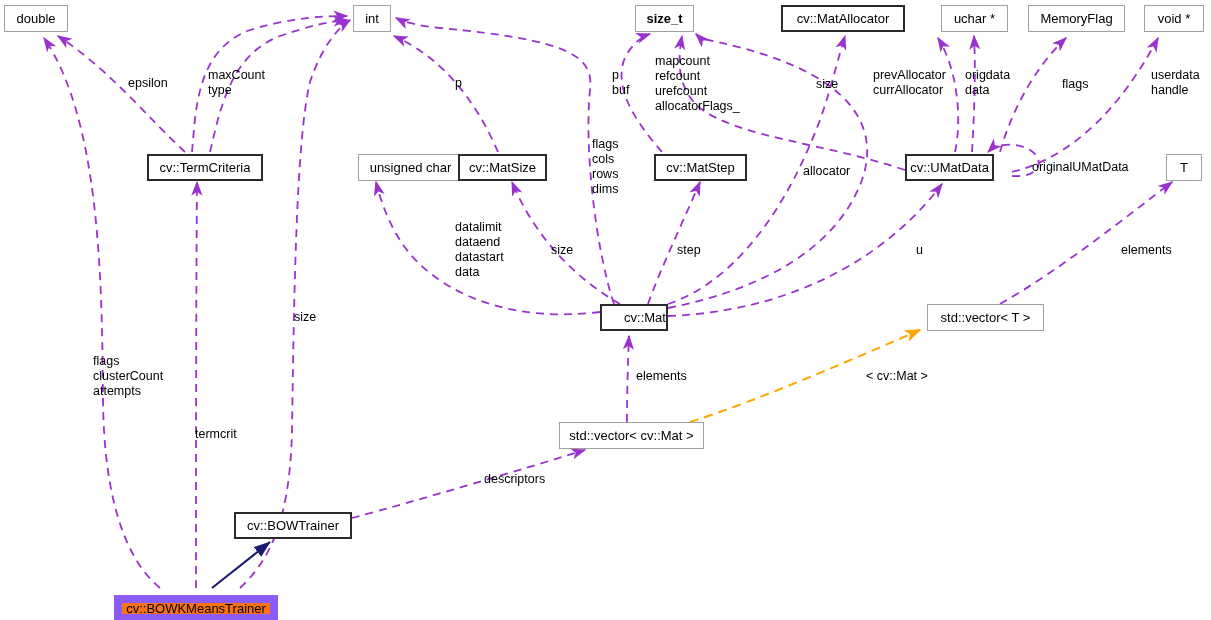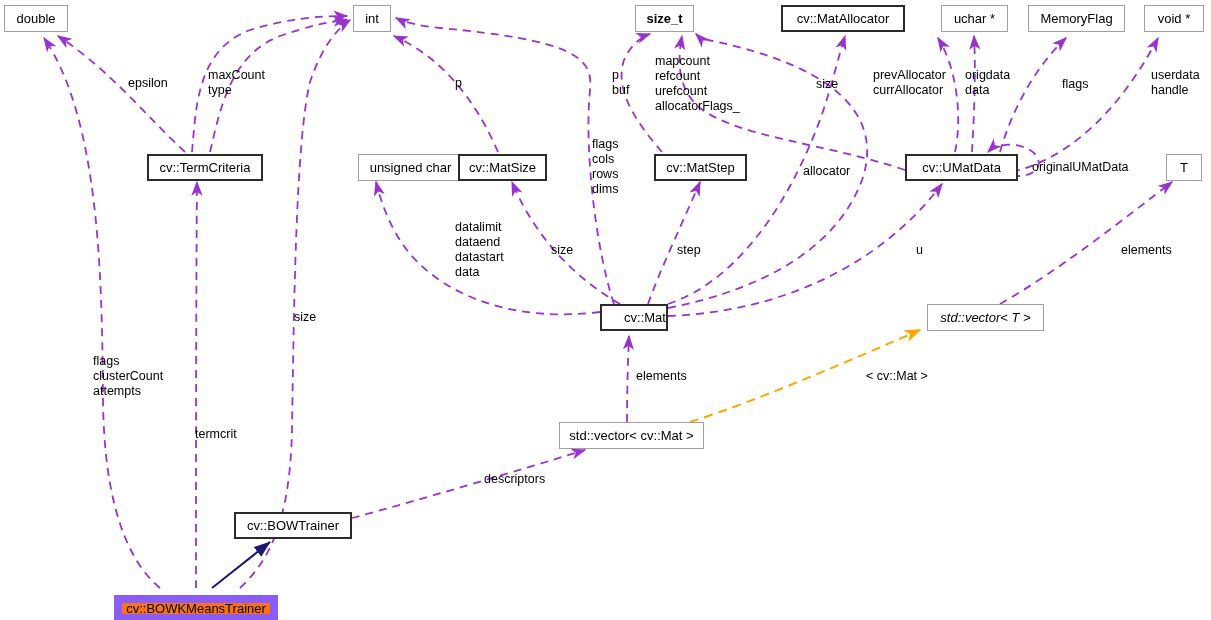--- a/index.html
+++ b/index.html
@@ -149,7 +149,7 @@
   <div class="node thin" style="left:330px; top:154px; width:105px;margin-left:28px;">unsigned char</div>
   <div class="node thick" style="left:458px; top:154px; width:89px;">cv::MatSize</div>
   <div class="node thick" style="left:654px; top:154px; width:93px;">cv::MatStep</div>
-  <div class="node thick" style="left:905px; top:154px; width:113px;">cv::UMatData</div>
+  <div class="node thick" style="left:905px; top:154px; width:89px;">cv::UMatData</div>
   <div class="node thin" style="left:1166px;top:154px; width:36px;">T</div>
 
   <div class="node thick" style="left:600px; top:304px; width:68px;padding-left:22px;">cv::Mat</div>

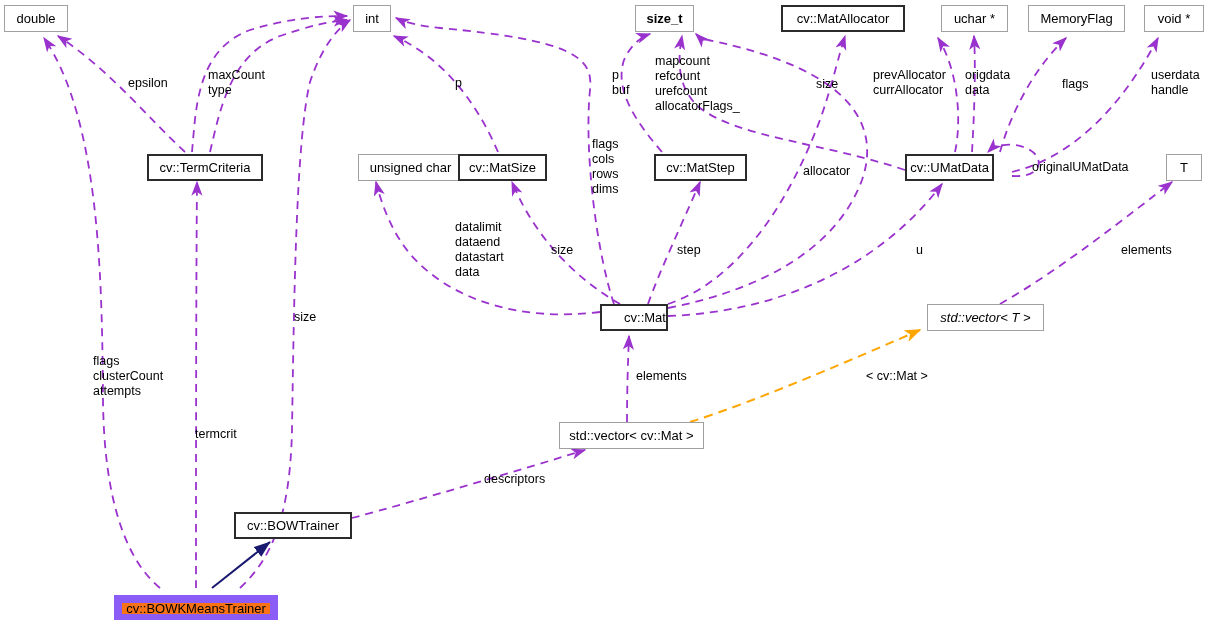--- a/index.html
+++ b/index.html
@@ -153,7 +153,7 @@
   <div class="node thin" style="left:1166px;top:154px; width:36px;">T</div>
 
   <div class="node thick" style="left:600px; top:304px; width:68px;padding-left:22px;">cv::Mat</div>
-  <div class="node thin" style="left:927px; top:304px; width:117px;font-style:italic;">std::vector&lt; T &gt;</div>
+  <div class="node thin" style="left:927px; top:304px; width:117px;">std::vector&lt; T &gt;</div>
 
   <div class="node thin" style="left:559px; top:422px; width:145px;">std::vector&lt; cv::Mat &gt;</div>
 

